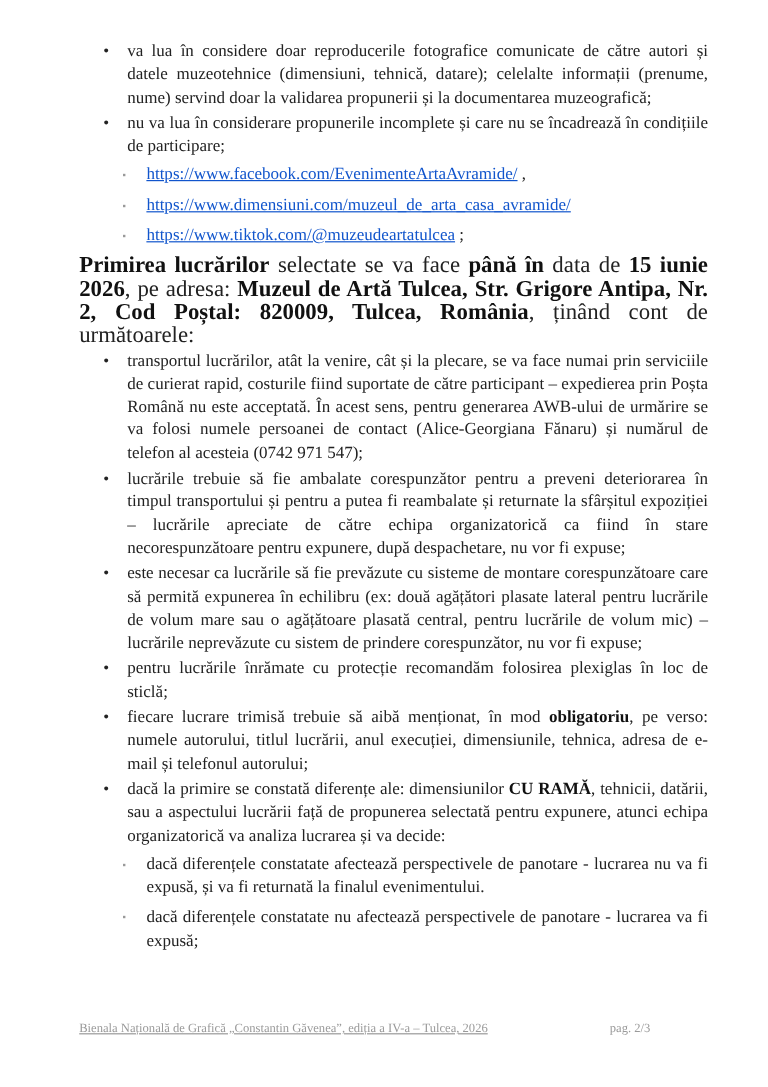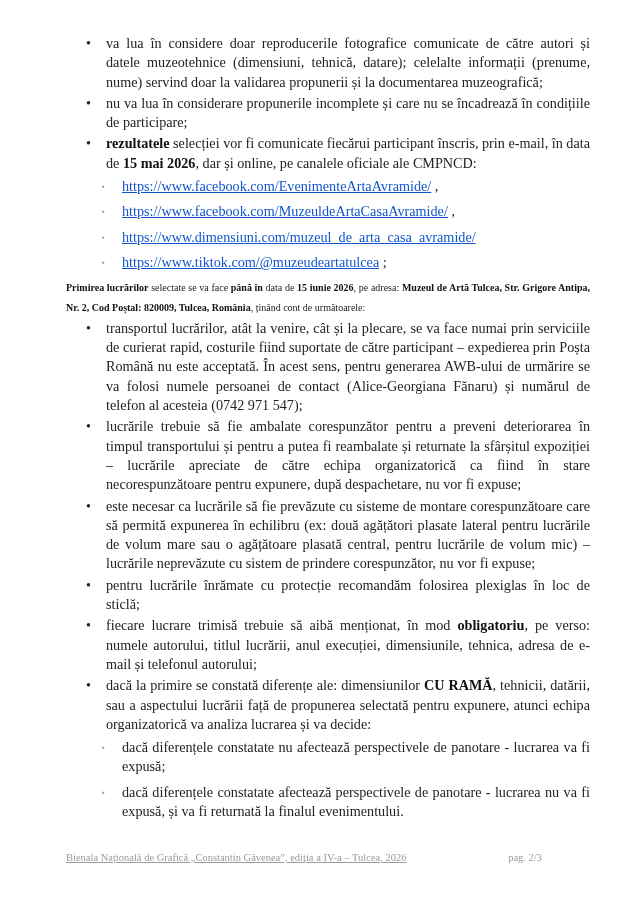--- a/index.html
+++ b/index.html
@@ -24,7 +24,6 @@
   <ul class="l1">
     <li><span>va lua în considere doar reproducerile fotografice comunicate de către autori și datele muzeotehnice (dimensiuni, tehnică, datare); celelalte informații (prenume, nume) servind doar la validarea propunerii și la documentarea muzeografică;</span></li>
     <li><span>nu va lua în considerare propunerile incomplete și care nu se încadrează în condițiile de participare;</span></li>
-    <li><b>rezultatele</b><span> selecției vor fi comunicate fiecărui participant înscris, prin e-mail, în data de </span><b>15 mai 2026</b><span>, dar și online, pe canalele oficiale ale CMPNCD:</span></li>
   </ul>
   <ul class="l2">
     <li><a>https://www.facebook.com/EvenimenteArtaAvramide/</a><span> ,</span></li>

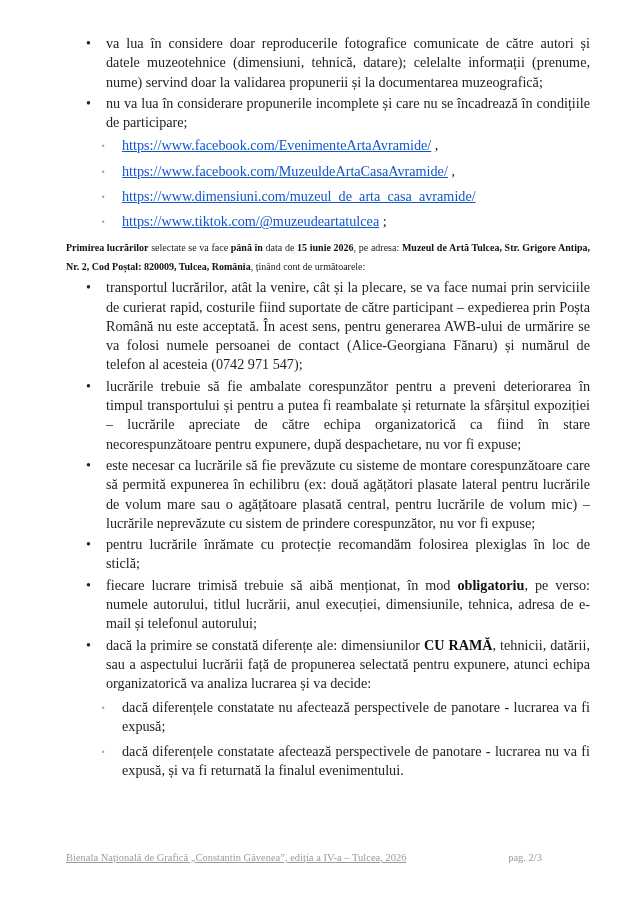--- a/index.html
+++ b/index.html
@@ -27,7 +27,6 @@
   </ul>
   <ul class="l2">
     <li><a>https://www.facebook.com/EvenimenteArtaAvramide/</a><span> ,</span></li>
-    <li><a>https://www.facebook.com/MuzeuldeArtaCasaAvramide/</a><span> ,</span></li>
     <li><a>https://www.dimensiuni.com/muzeul_de_arta_casa_avramide/</a><span></span></li>
     <li><a>https://www.tiktok.com/@muzeudeartatulcea</a><span> ;</span></li>
   </ul>

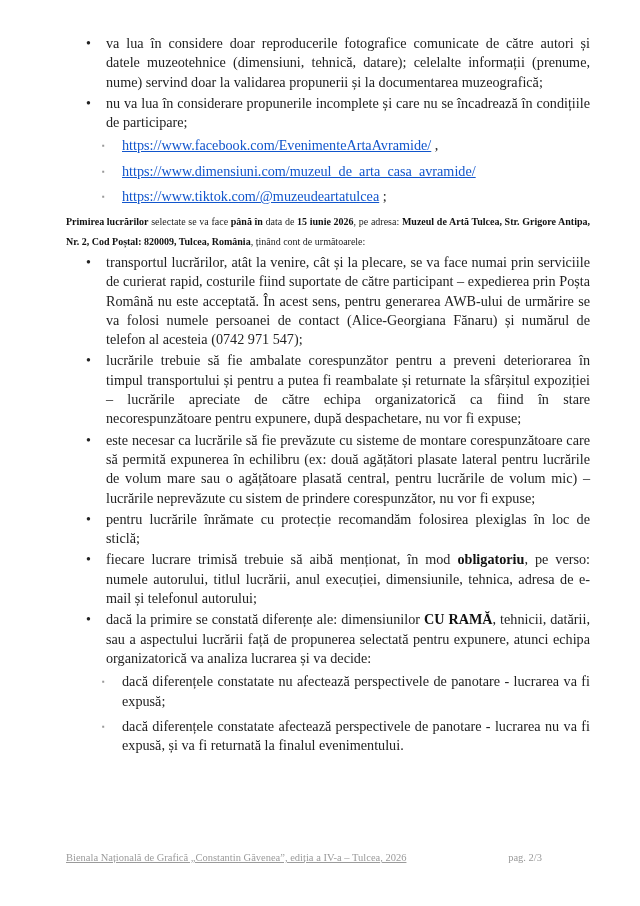--- a/index.html
+++ b/index.html
@@ -6,7 +6,7 @@
   body { width: 640px; height: 906px; position: relative; overflow: hidden;
          font-family: "Liberation Serif", serif; color: #222; }
   .page { position: absolute; left: 66px; top: 0; width: 524px; }
-  p { margin: 0; font-size: 10px; line-height: 19.3px; text-align: justify; }
+  p { margin: 0; font-size: 19px; line-height: 19.3px; text-align: justify; }
   b { font-weight: bold; color: #111; }
   ul { margin: 0; padding: 0; list-style: none; }
   .l1 > li { position: relative; padding-left: 40px; font-size: 14.2px; line-height: 19.3px; text-align: justify; margin-bottom: 2px; }

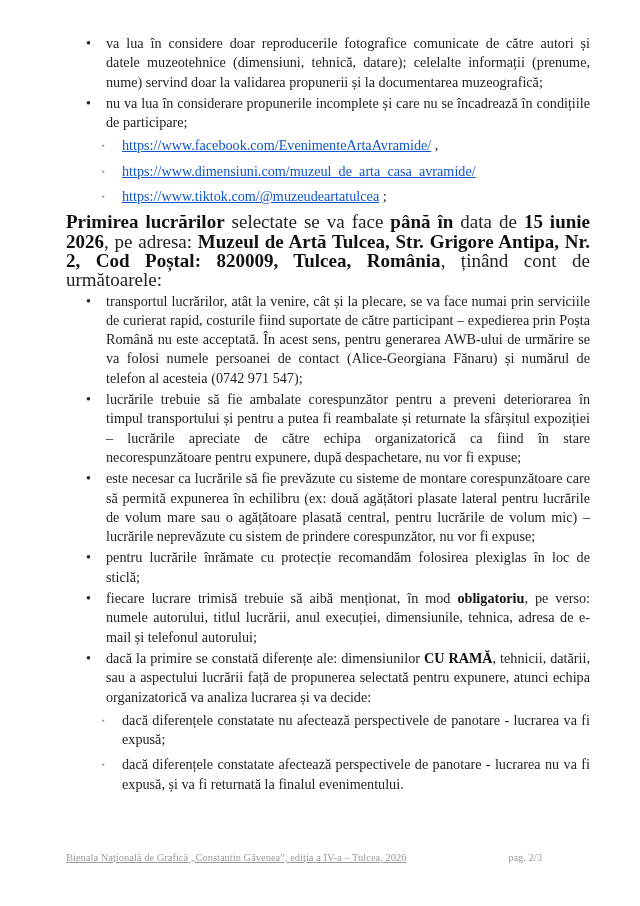--- a/index.html
+++ b/index.html
@@ -44,8 +44,8 @@
     <li><span>dacă la primire se constată diferențe ale: dimensiunilor </span><b>CU RAMĂ</b><span>, tehnicii, datării, sau a aspectului lucrării față de propunerea selectată pentru expunere, atunci echipa organizatorică va analiza lucrarea și va decide:</span></li>
   </ul>
   <ul class="l2">
+    <li><span>dacă diferențele constatate afectează perspectivele de panotare - lucrarea nu va fi expusă, și va fi returnată la finalul evenimentului.</span></li>
     <li><span>dacă diferențele constatate nu afectează perspectivele de panotare - lucrarea va fi expusă;</span></li>
-    <li><span>dacă diferențele constatate afectează perspectivele de panotare - lucrarea nu va fi expusă, și va fi returnată la finalul evenimentului.</span></li>
   </ul>
 
 </div>

